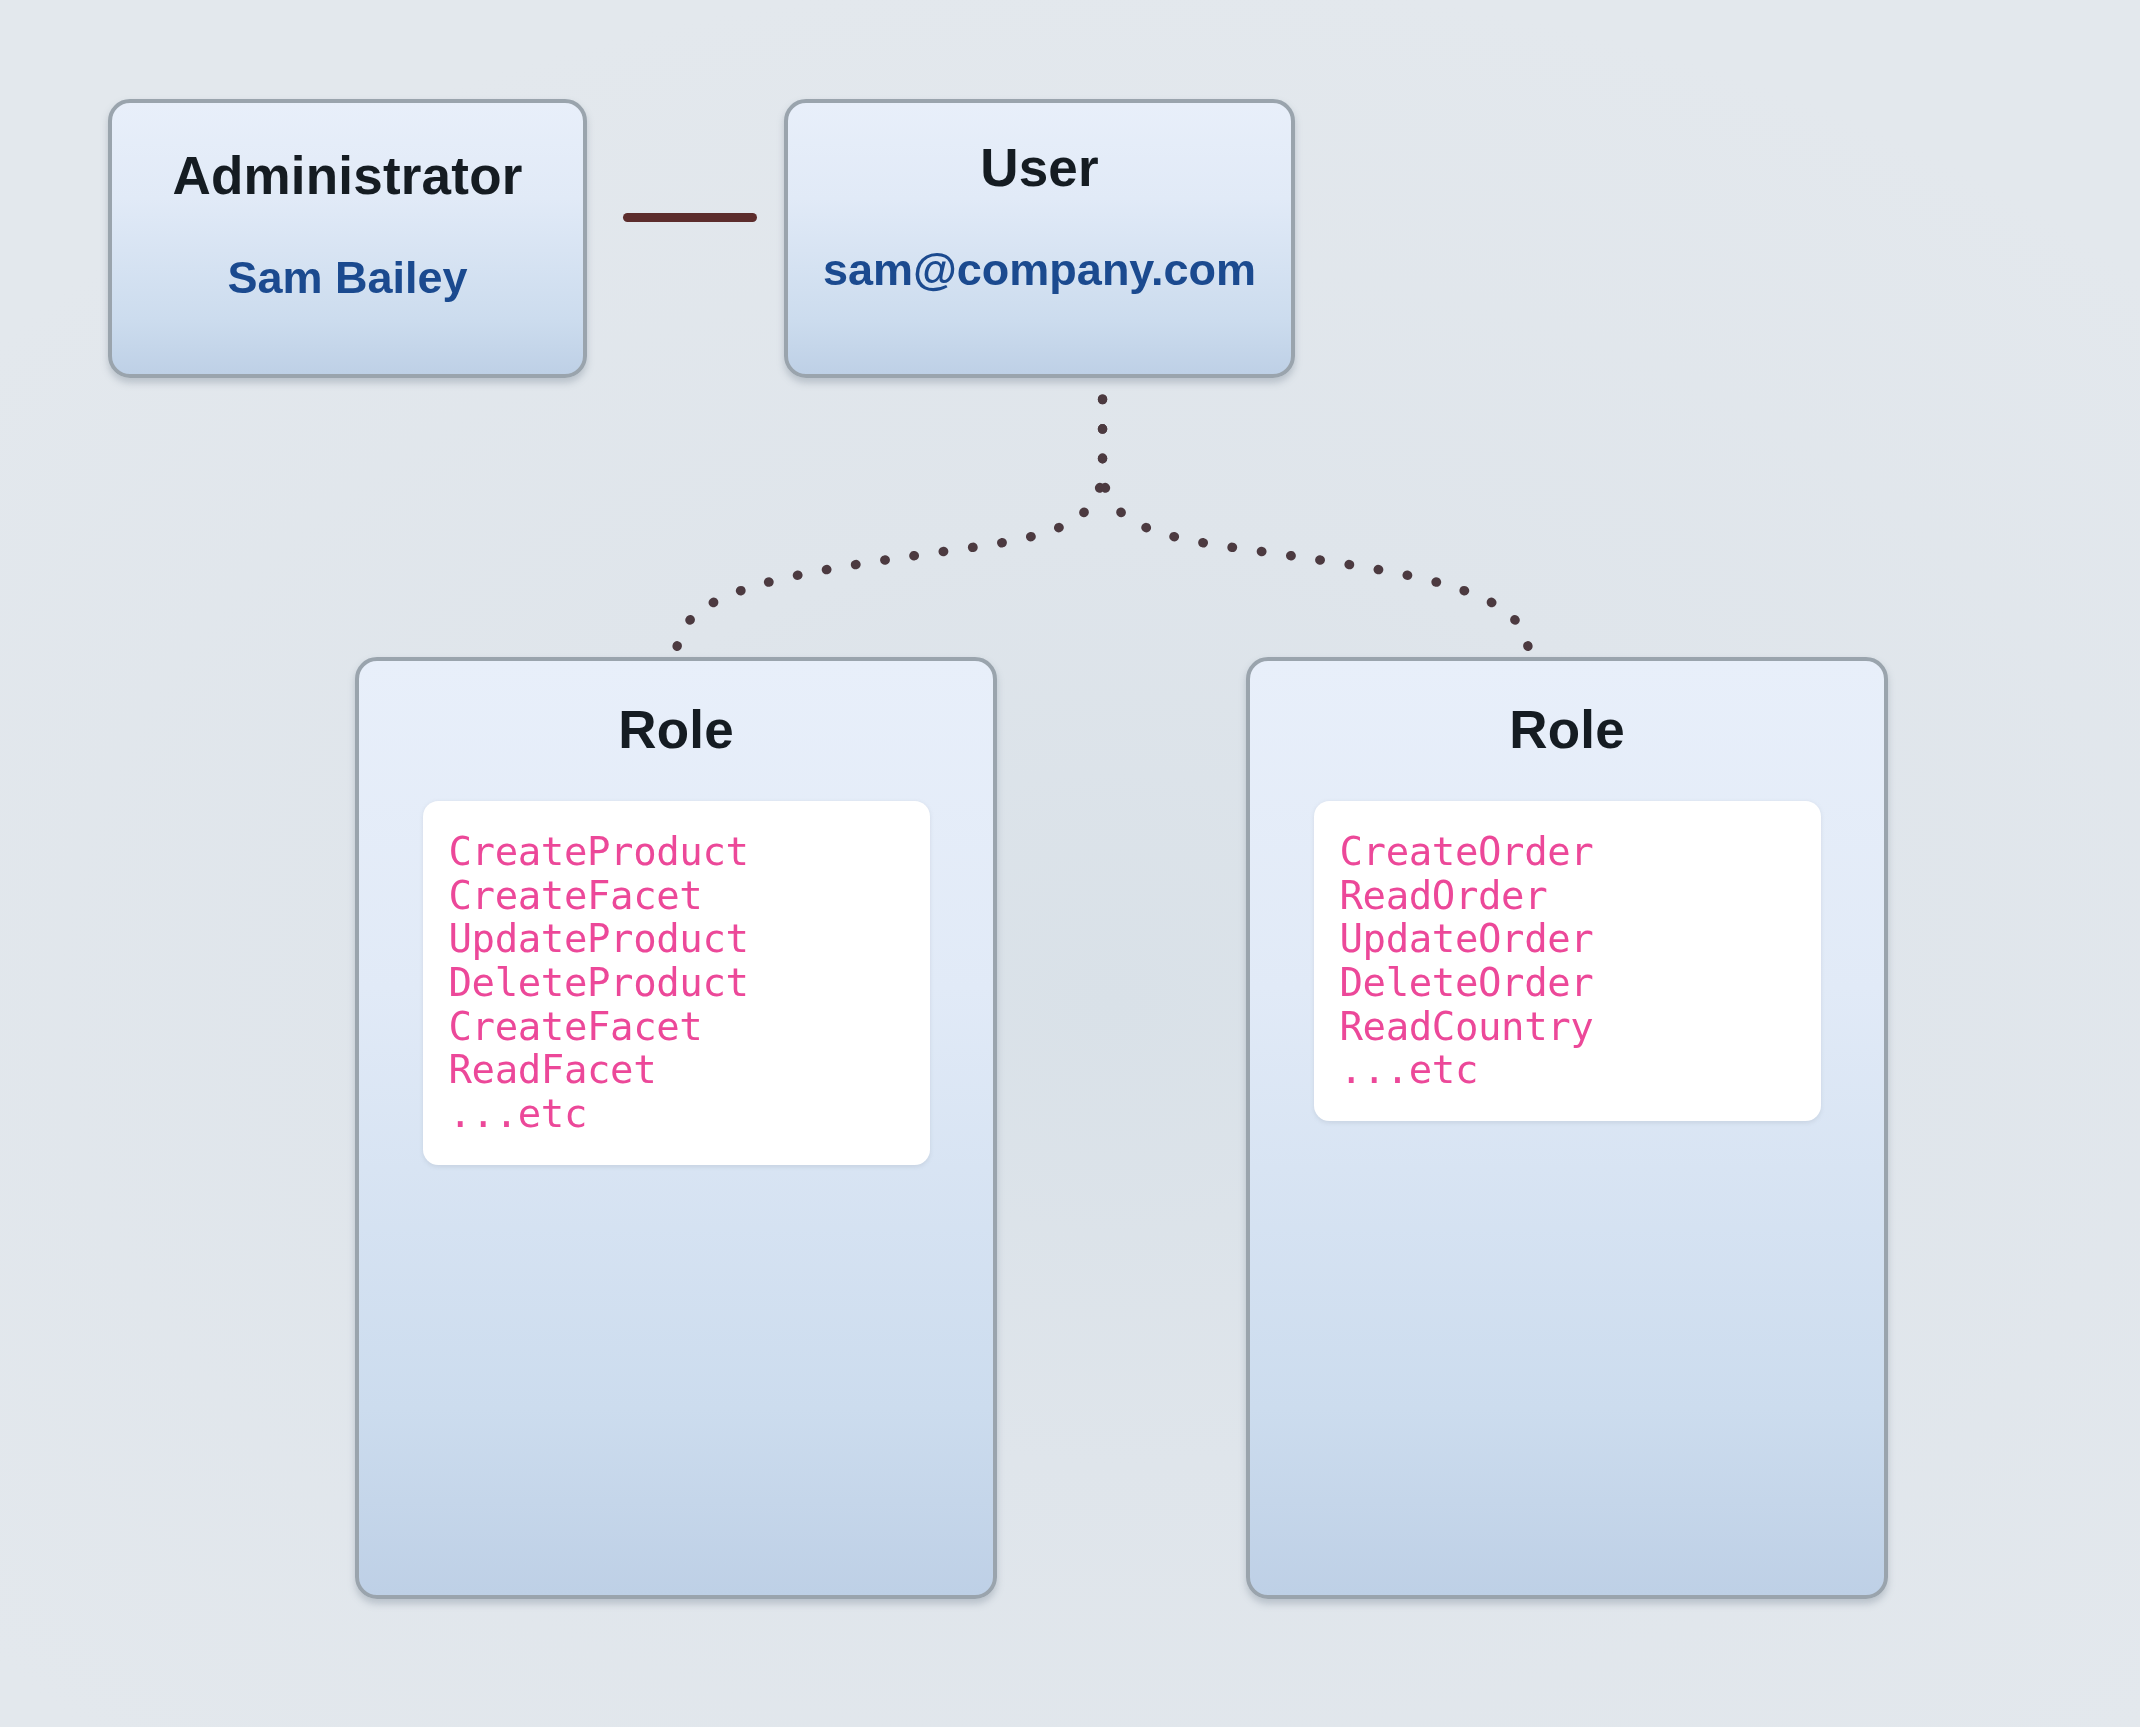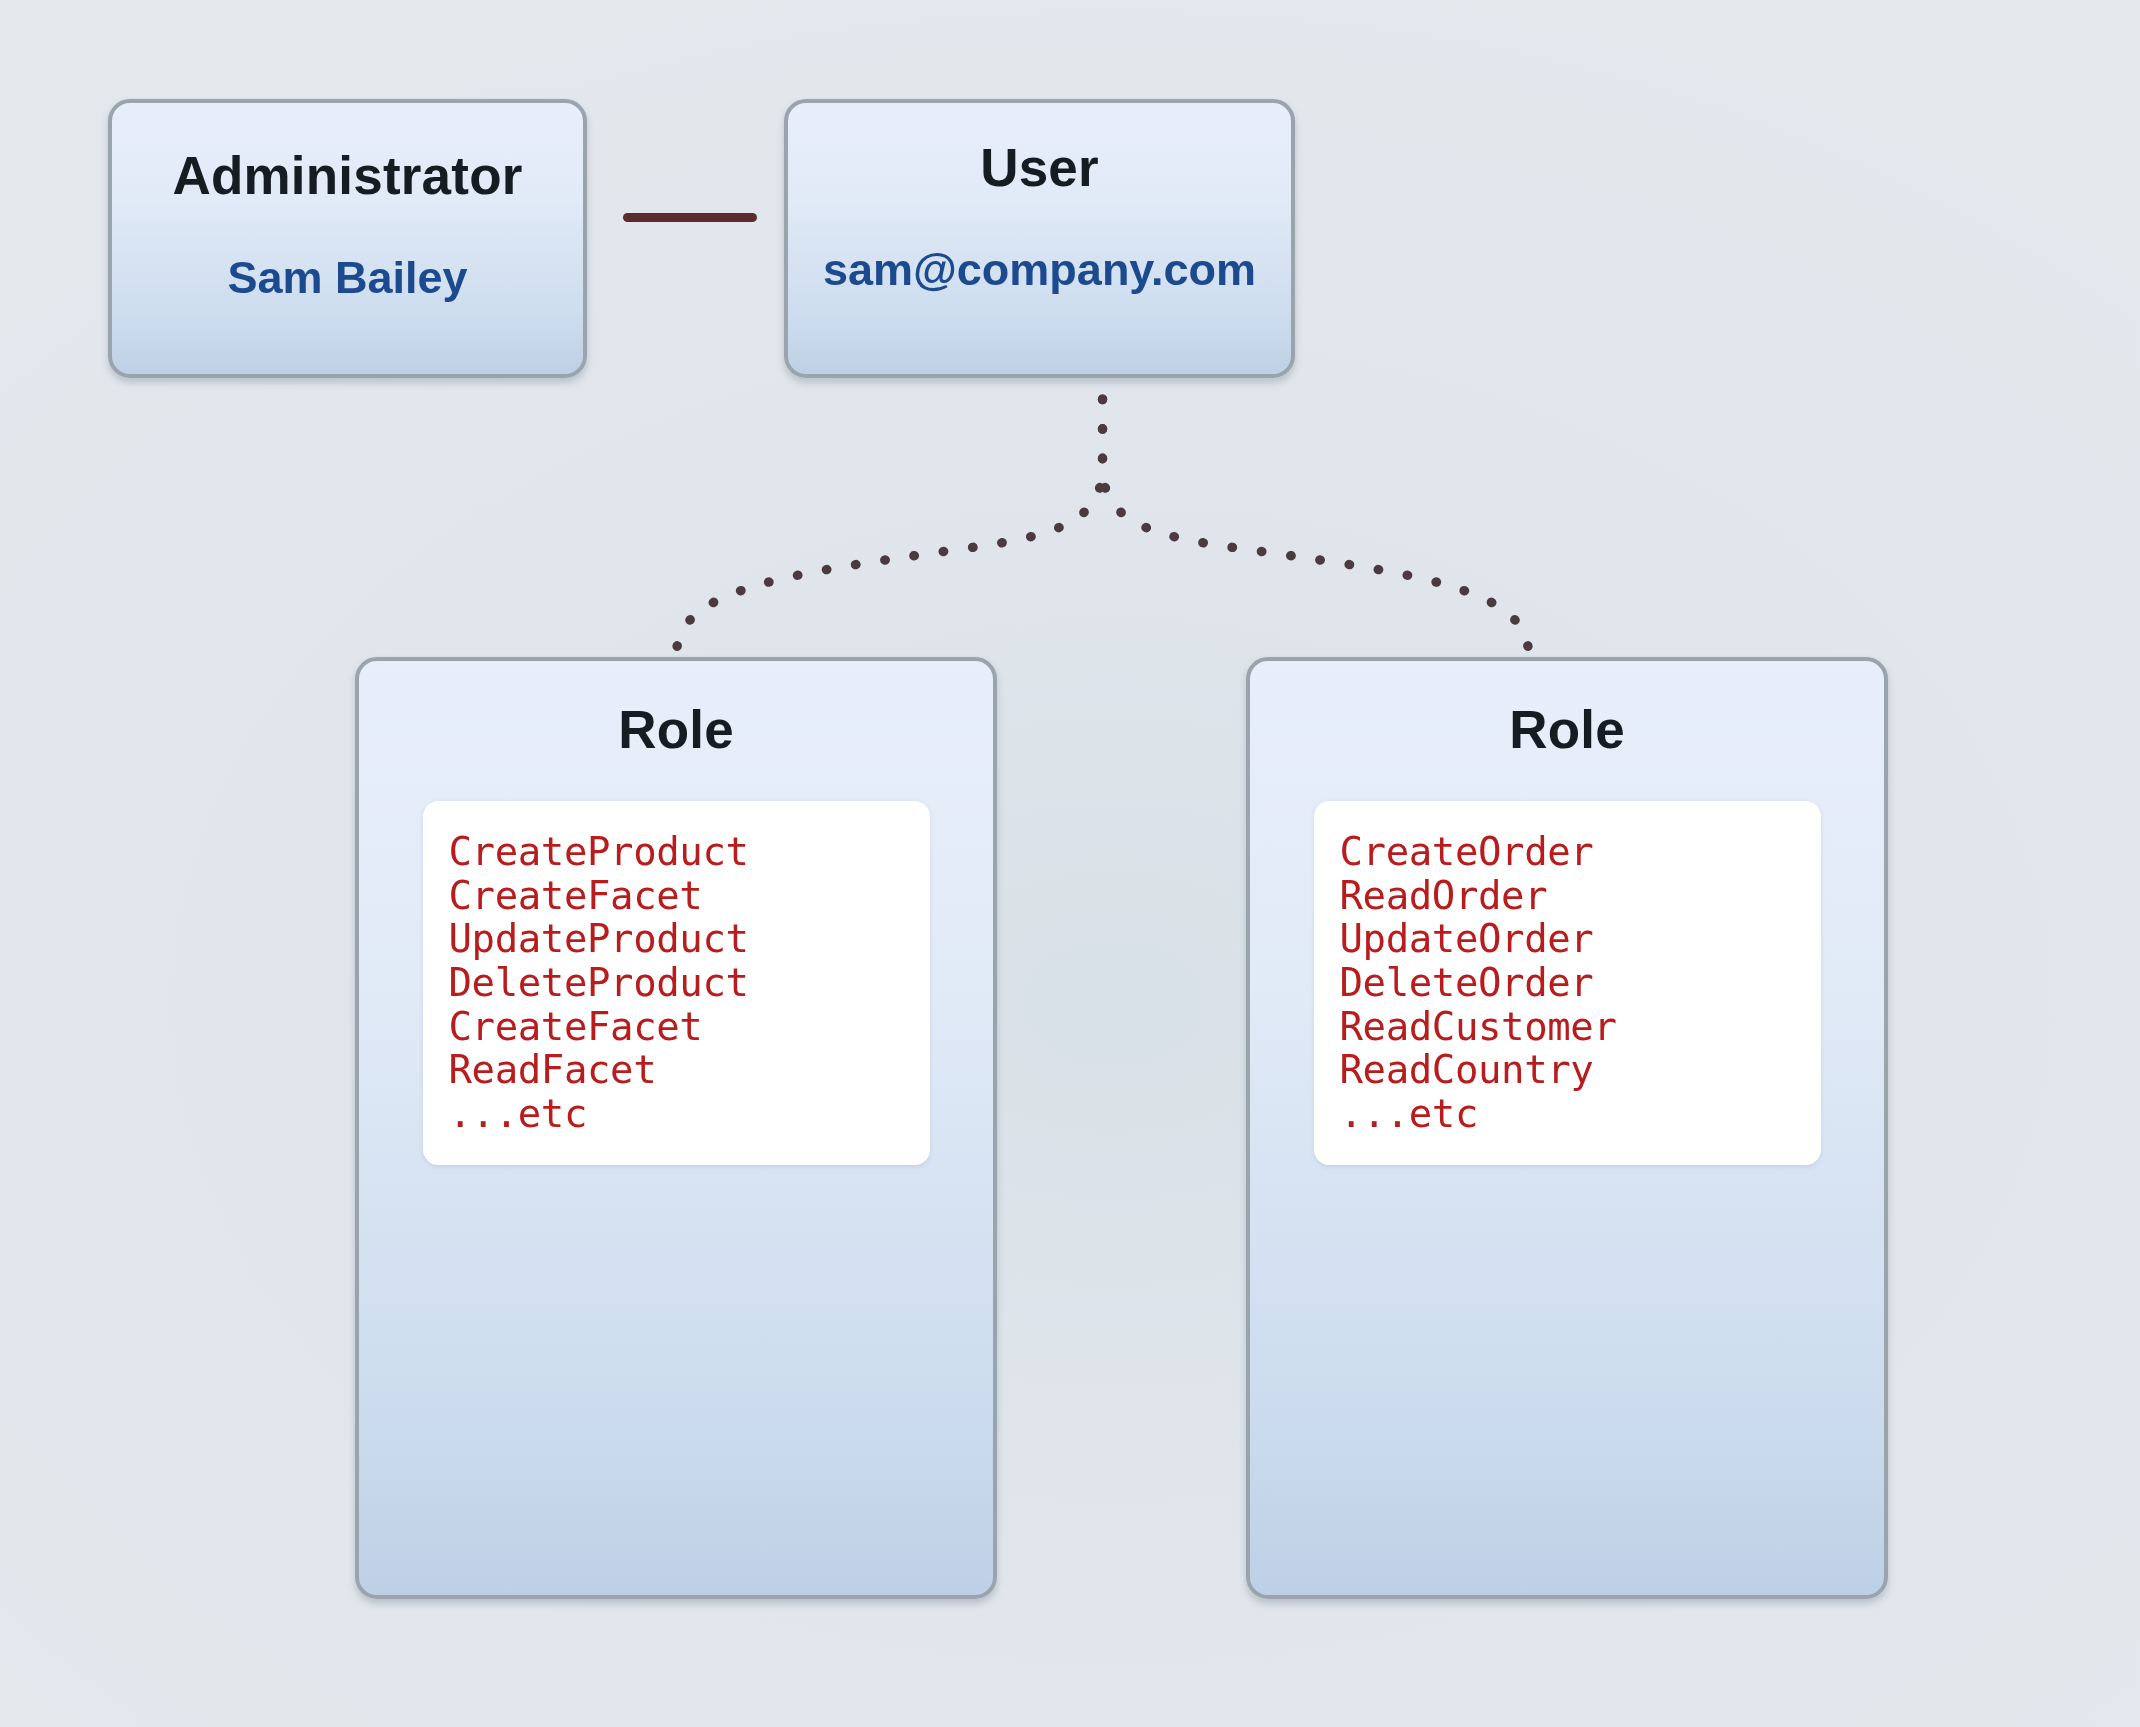--- a/index.html
+++ b/index.html
@@ -127,7 +127,7 @@
     font-family: "DejaVu Sans Mono", "Liberation Mono", monospace;
     font-size: 39px;
     line-height: 1.12;
-    color: #b91c1c;
+    color: #ec4899;
     white-space: pre;
     letter-spacing: -0.4px;
   }

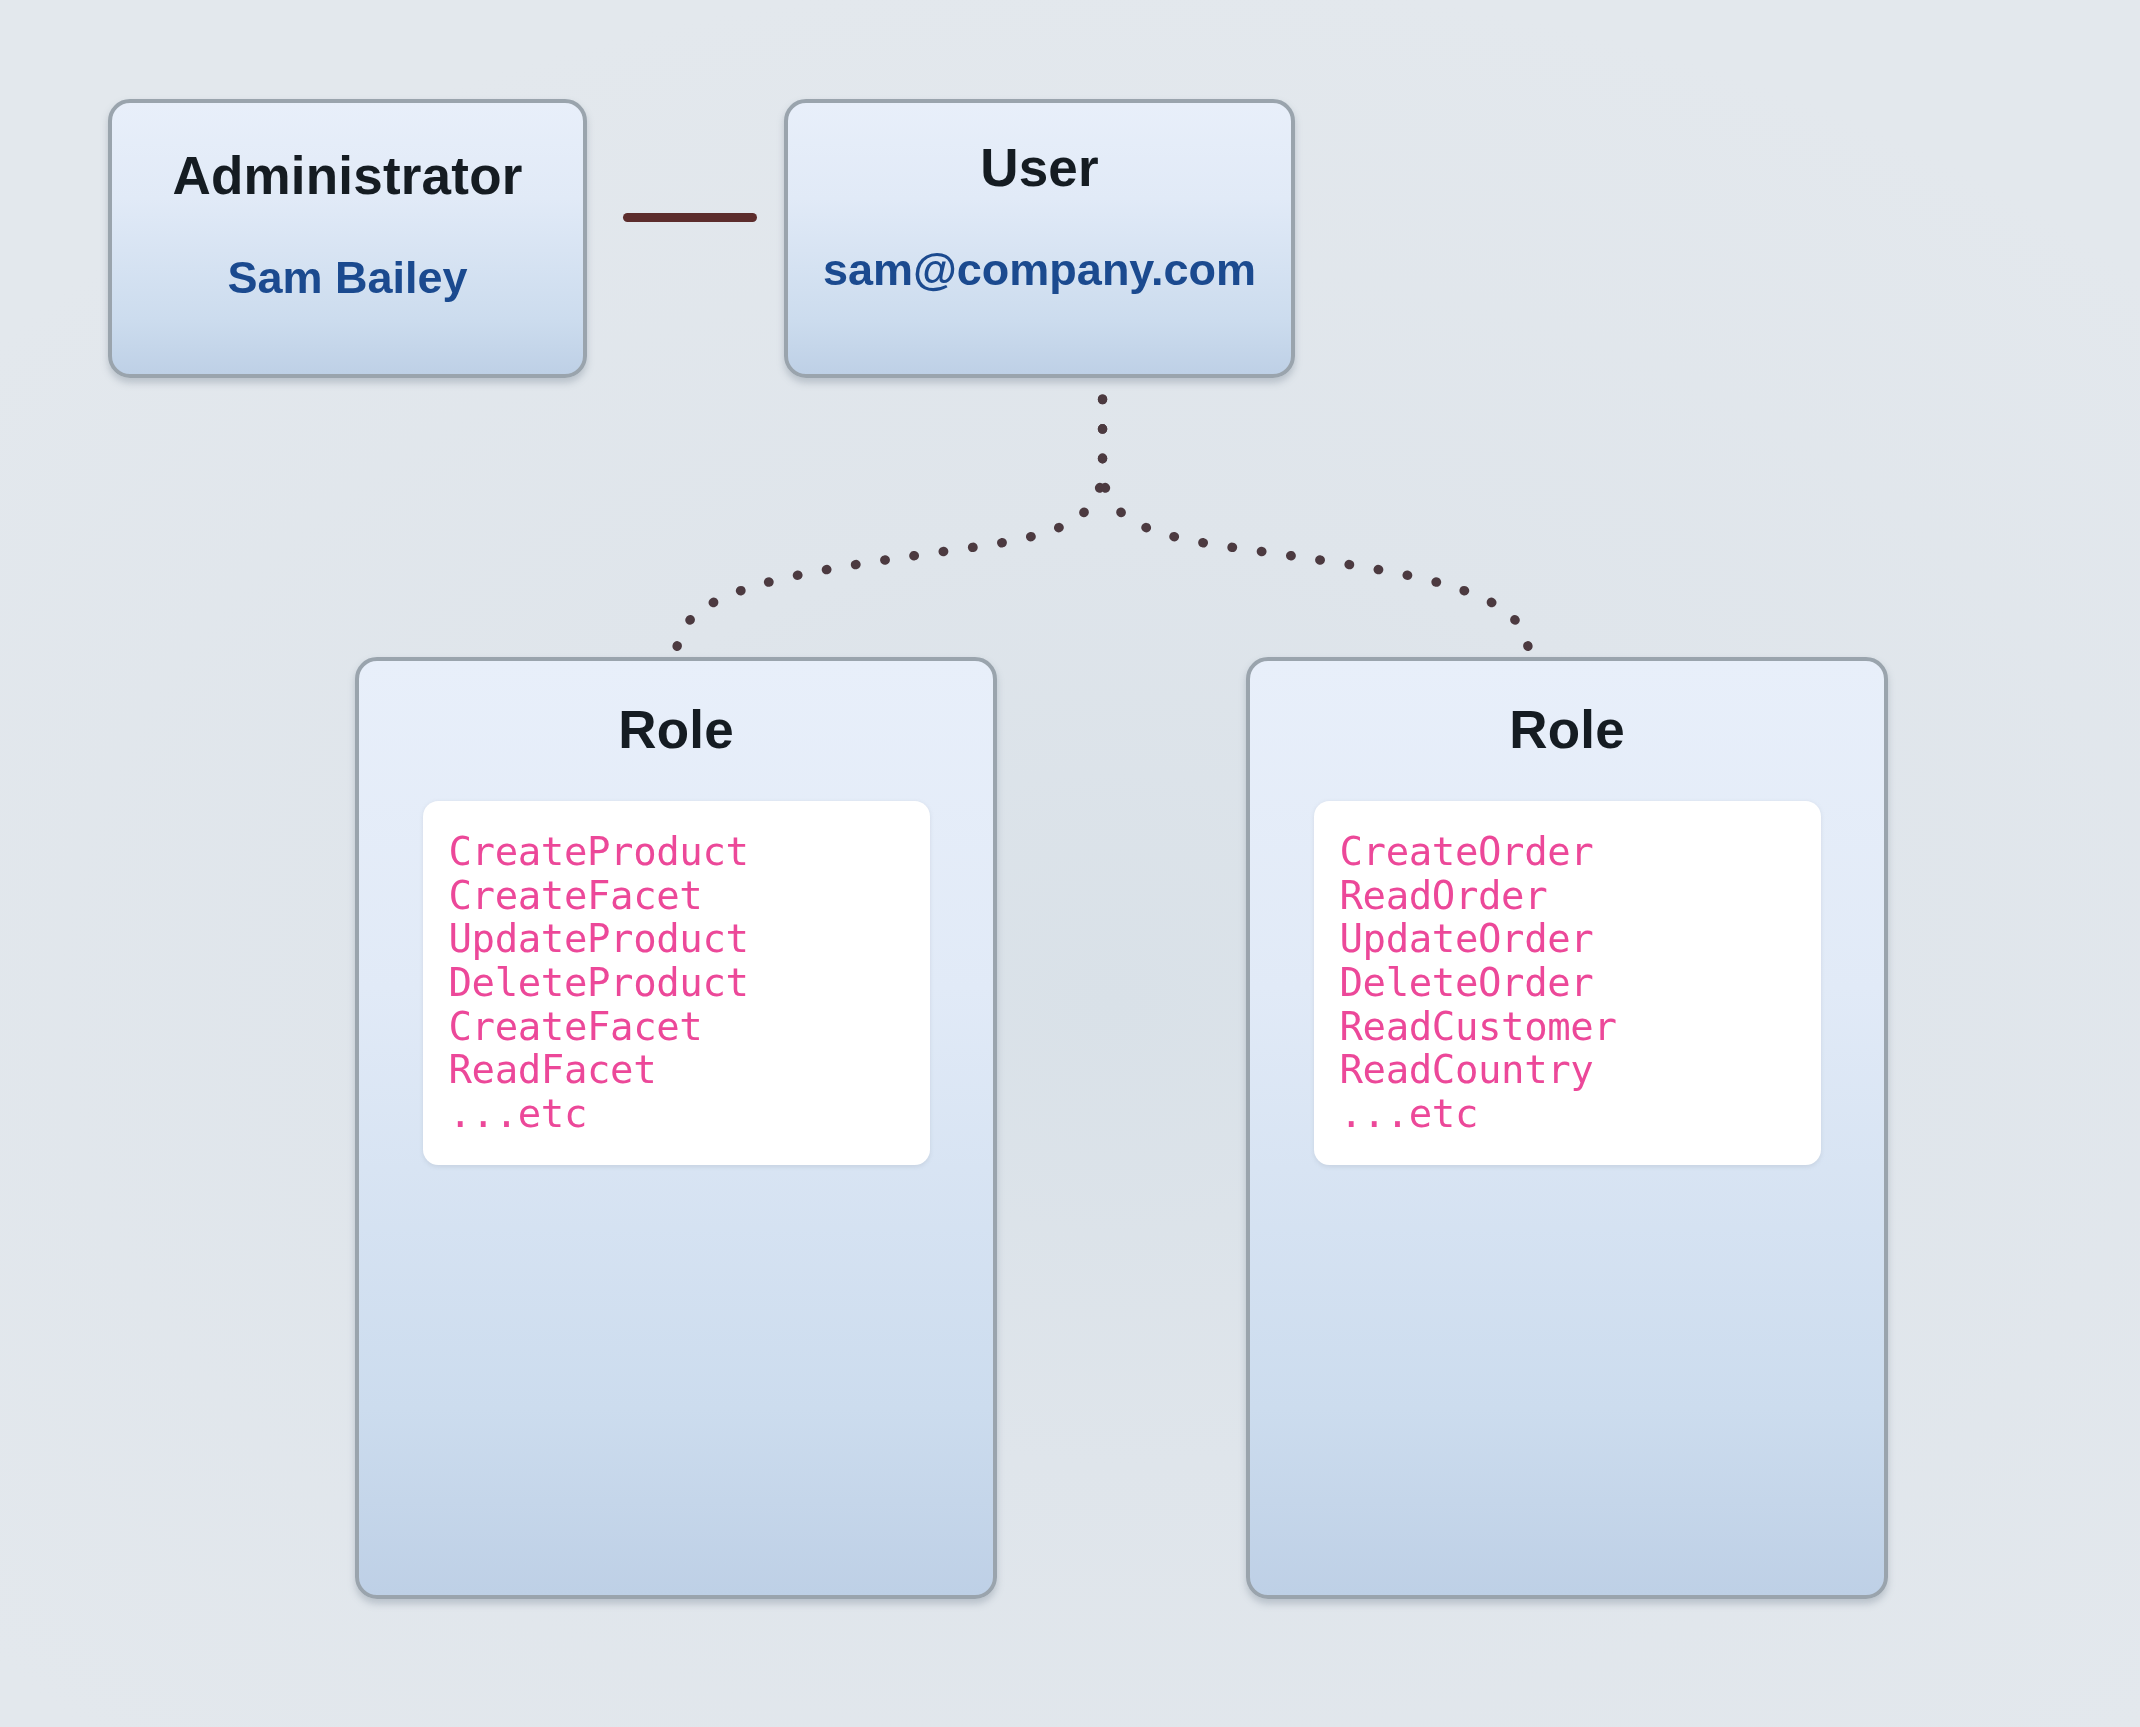--- a/index.html
+++ b/index.html
@@ -178,7 +178,6 @@
       <div class="permission-item">ReadOrder</div>
       <div class="permission-item">UpdateOrder</div>
       <div class="permission-item">DeleteOrder</div>
-      <div class="permission-item">ReadCustomer</div>
       <div class="permission-item">ReadCountry</div>
       <div class="permission-item">...etc</div>
     </div>

